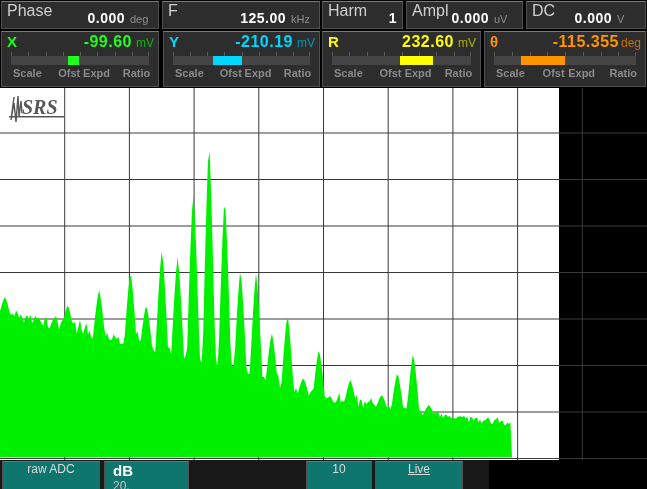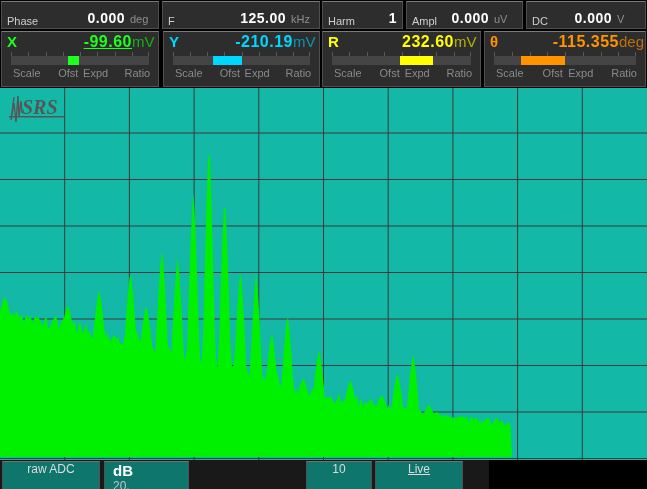--- a/index.html
+++ b/index.html
@@ -9,7 +9,7 @@
   .tpanel{position:absolute;top:1px;height:28px;box-sizing:border-box;background:#2d2d2d;
           border:1px solid #4e4e4e;border-top-color:#7a7a7a;
           display:flex;align-items:flex-end;justify-content:flex-end;gap:5px;padding:0 5px 3px 4px;}
-  .tlabel{position:absolute;top:1px;left:5px;font-size:11px;color:#cfcfcf;line-height:1;margin-top:13px;}
+  .tlabel{position:absolute;top:1px;left:5px;font-size:16px;color:#cfcfcf;line-height:1;}
   .tvalue{font-size:14px;font-weight:bold;color:#ffffff;line-height:1;letter-spacing:.5px;}
   .tunit{font-size:11px;color:#8f8f8f;line-height:1;width:23px;text-align:left;}
   .tunit:empty{display:none;}

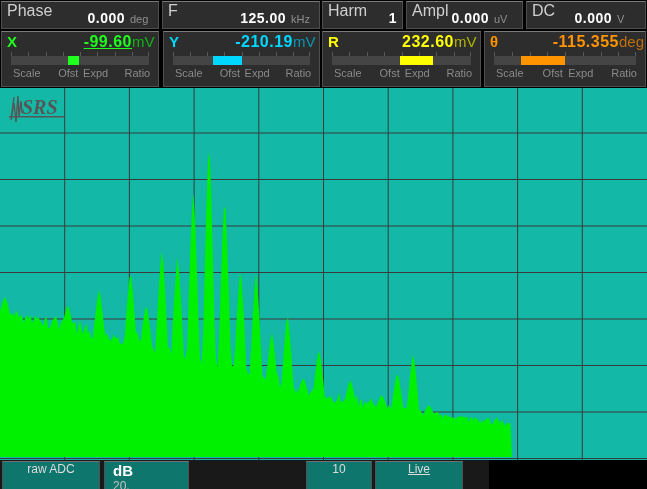--- a/index.html
+++ b/index.html
@@ -92,7 +92,7 @@
   <div class="cpanel" id="c-x">
     <div class="chead">
       <span class="cletter" style="color: rgb(30, 255, 30);">X</span>
-      <span class="cvalue" style="color: rgb(30, 255, 30); text-decoration: underline;">-99.60</span>
+      <span class="cvalue" style="color: rgb(30, 255, 30);">-99.60</span>
       <span class="cunit" style="color: rgb(18, 180, 18);">mV</span>
     </div>
     <div class="cslider">

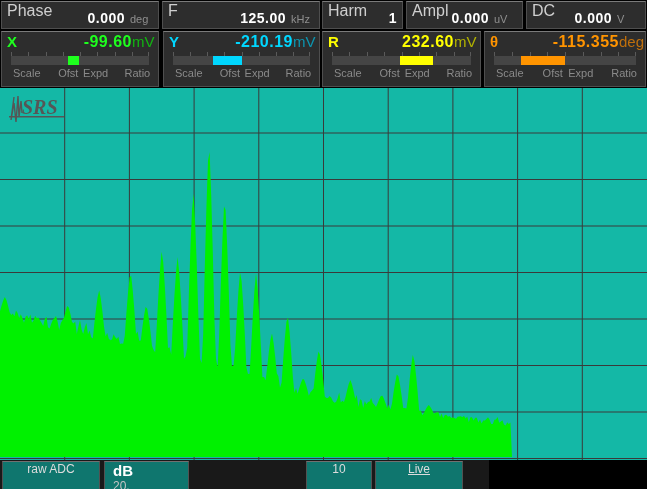--- a/index.html
+++ b/index.html
@@ -28,7 +28,7 @@
   .chead{display:flex;align-items:baseline;padding:2px 4px 0 5px;}
   .cletter{font-size:15px;font-weight:bold;line-height:1;margin-right:auto;}
   .cvalue{font-size:16px;font-weight:bold;line-height:1;letter-spacing:.5px;}
-  .cunit{font-size:15px;line-height:1;width:22px;text-align:right;}
+  .cunit{font-size:12px;line-height:1;width:22px;text-align:right;}
   .cslider{position:relative;height:14px;margin:2px 9px 0 9px;}
   .cticks i{position:absolute;top:0;width:1px;height:4px;background:#5a5a5a;}
   .ctrack{position:absolute;left:0;right:0;top:4px;height:9px;background:#454545;}

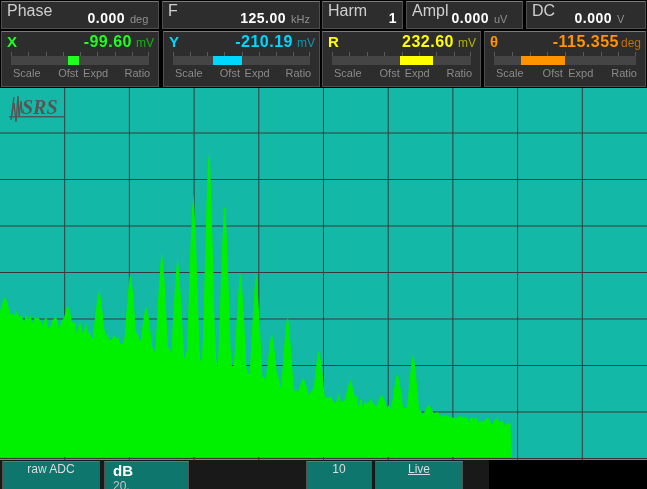--- a/index.html
+++ b/index.html
@@ -34,7 +34,7 @@
   .ctrack{position:absolute;left:0;right:0;top:4px;height:9px;background:#454545;}
   .cfill{position:absolute;top:4px;height:9px;}
   .cctrls{position:relative;height:14px;margin-top:2px;font-size:11px;color:#8a8a8a;}
-  .cctrls span{position:absolute;top:0;line-height:1;}
+  .cctrls span{position:absolute;top:0;line-height:1;font-weight:bold;}
   .ct0{left:11px;}.ct1{left:36%;}.ct2{left:52%;}.ct3{right:5%;}
   
   .graph{position:absolute;top:88px;left:0;width:647px;height:372px;background:#14b8a6;}

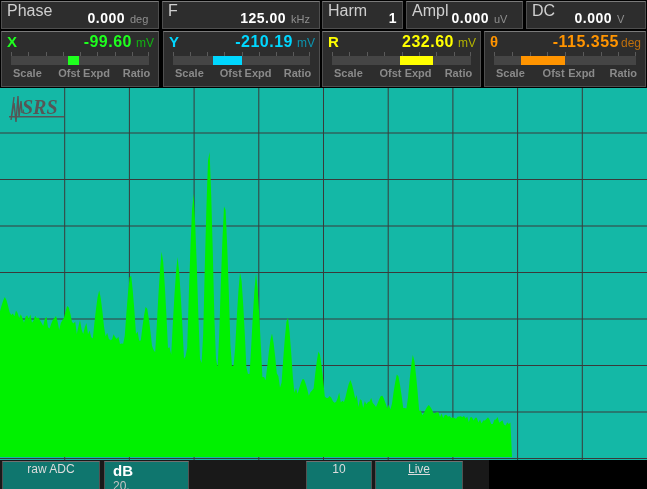--- a/index.html
+++ b/index.html
@@ -37,7 +37,7 @@
   .cctrls span{position:absolute;top:0;line-height:1;font-weight:bold;}
   .ct0{left:11px;}.ct1{left:36%;}.ct2{left:52%;}.ct3{right:5%;}
   
-  .graph{position:absolute;top:88px;left:0;width:647px;height:372px;background:#14b8a6;}
+  .graph{position:absolute;top:88px;left:0;width:559px;height:372px;background:#ffffff;}
   .graph svg{display:block;}
   .logo{position:absolute;top:5px;left:5px;}
   

